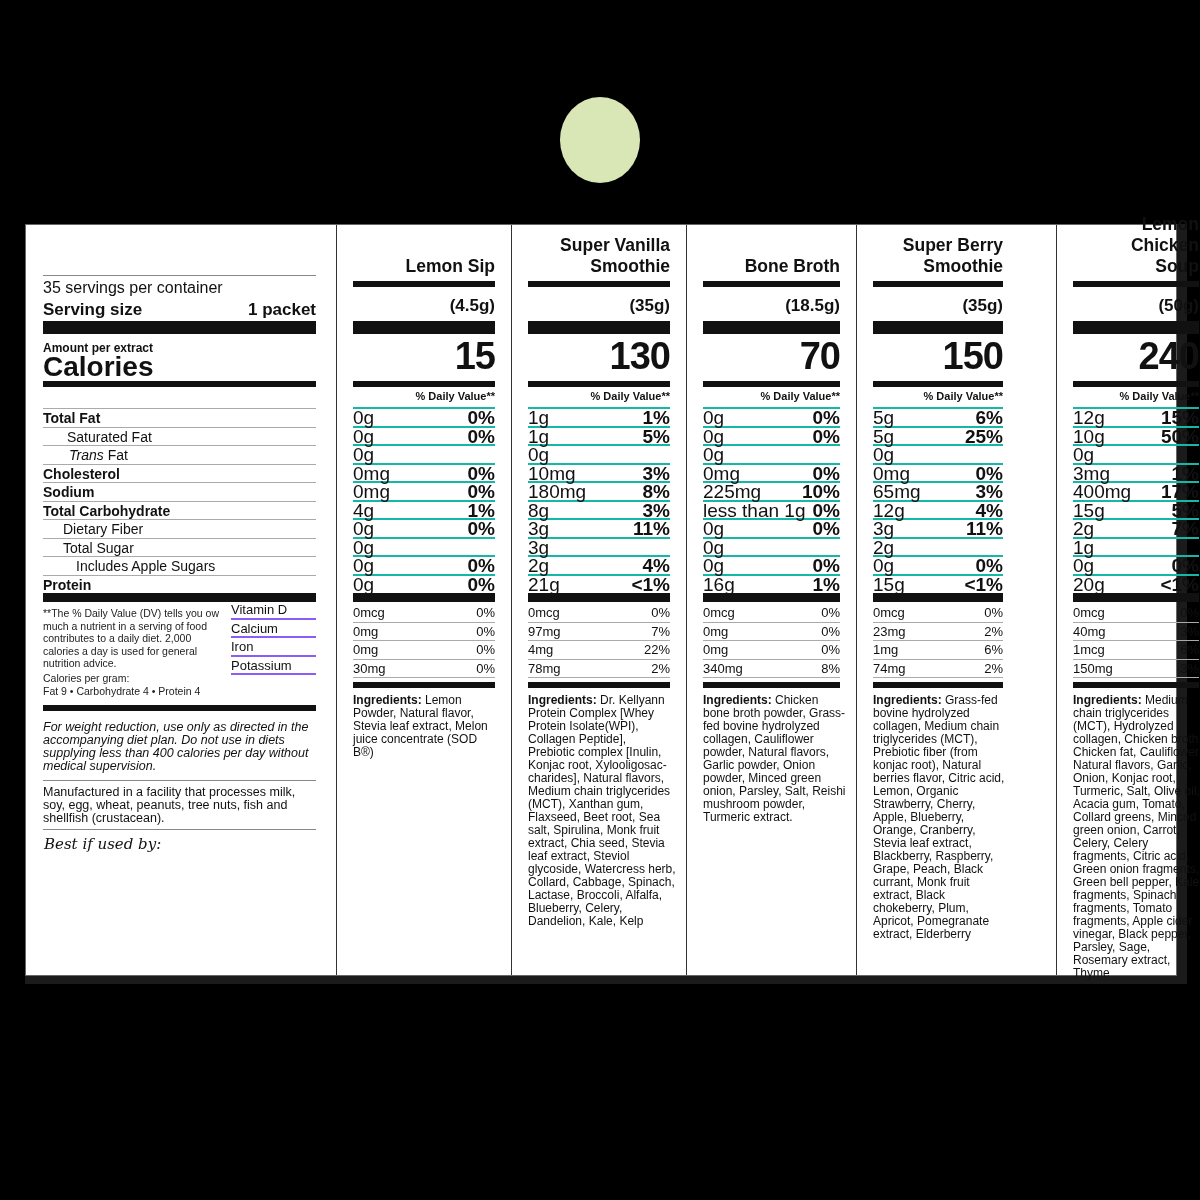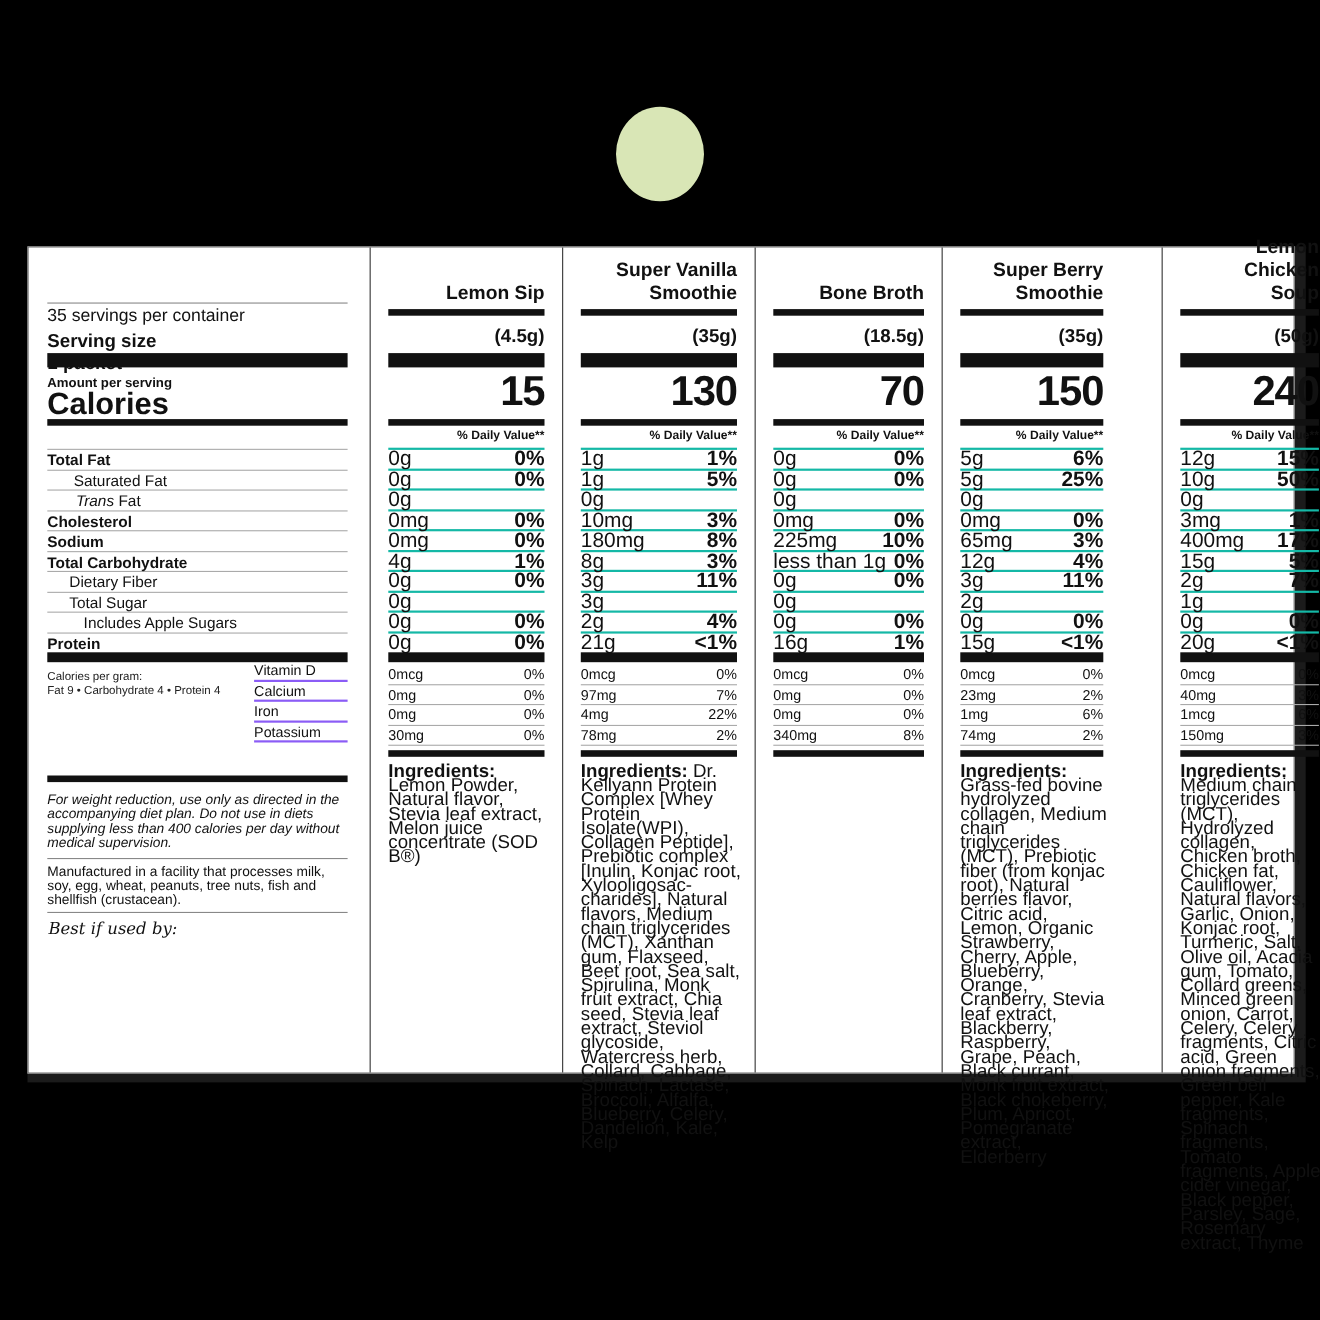--- a/index.html
+++ b/index.html
@@ -22,7 +22,7 @@
   .nf-title { position:absolute; left:17px; top:10px; font-size:33px; font-weight:bold; letter-spacing:-0.5px; }
   .rule-thin { position:absolute; left:17px; width:273px; height:1px; background:#888; }
   .servings { position:absolute; left:17px; top:54px; font-size:16px; }
-  .ssize { position:absolute; left:17px; top:75px; width:273px; font-size:17px; font-weight:bold; display:flex; justify-content:space-between;flex-direction:column; }
+  .ssize { position:absolute; left:17px; top:75px; width:273px; font-size:17px; font-weight:bold; display:flex; justify-content:space-between; }
   .bar { position:absolute; background:#111; }
   .amt { position:absolute; left:17px; top:116px; font-size:12px; font-weight:bold; }
   .cal-lbl { position:absolute; left:17px; top:126px; font-size:28px; font-weight:bold; }

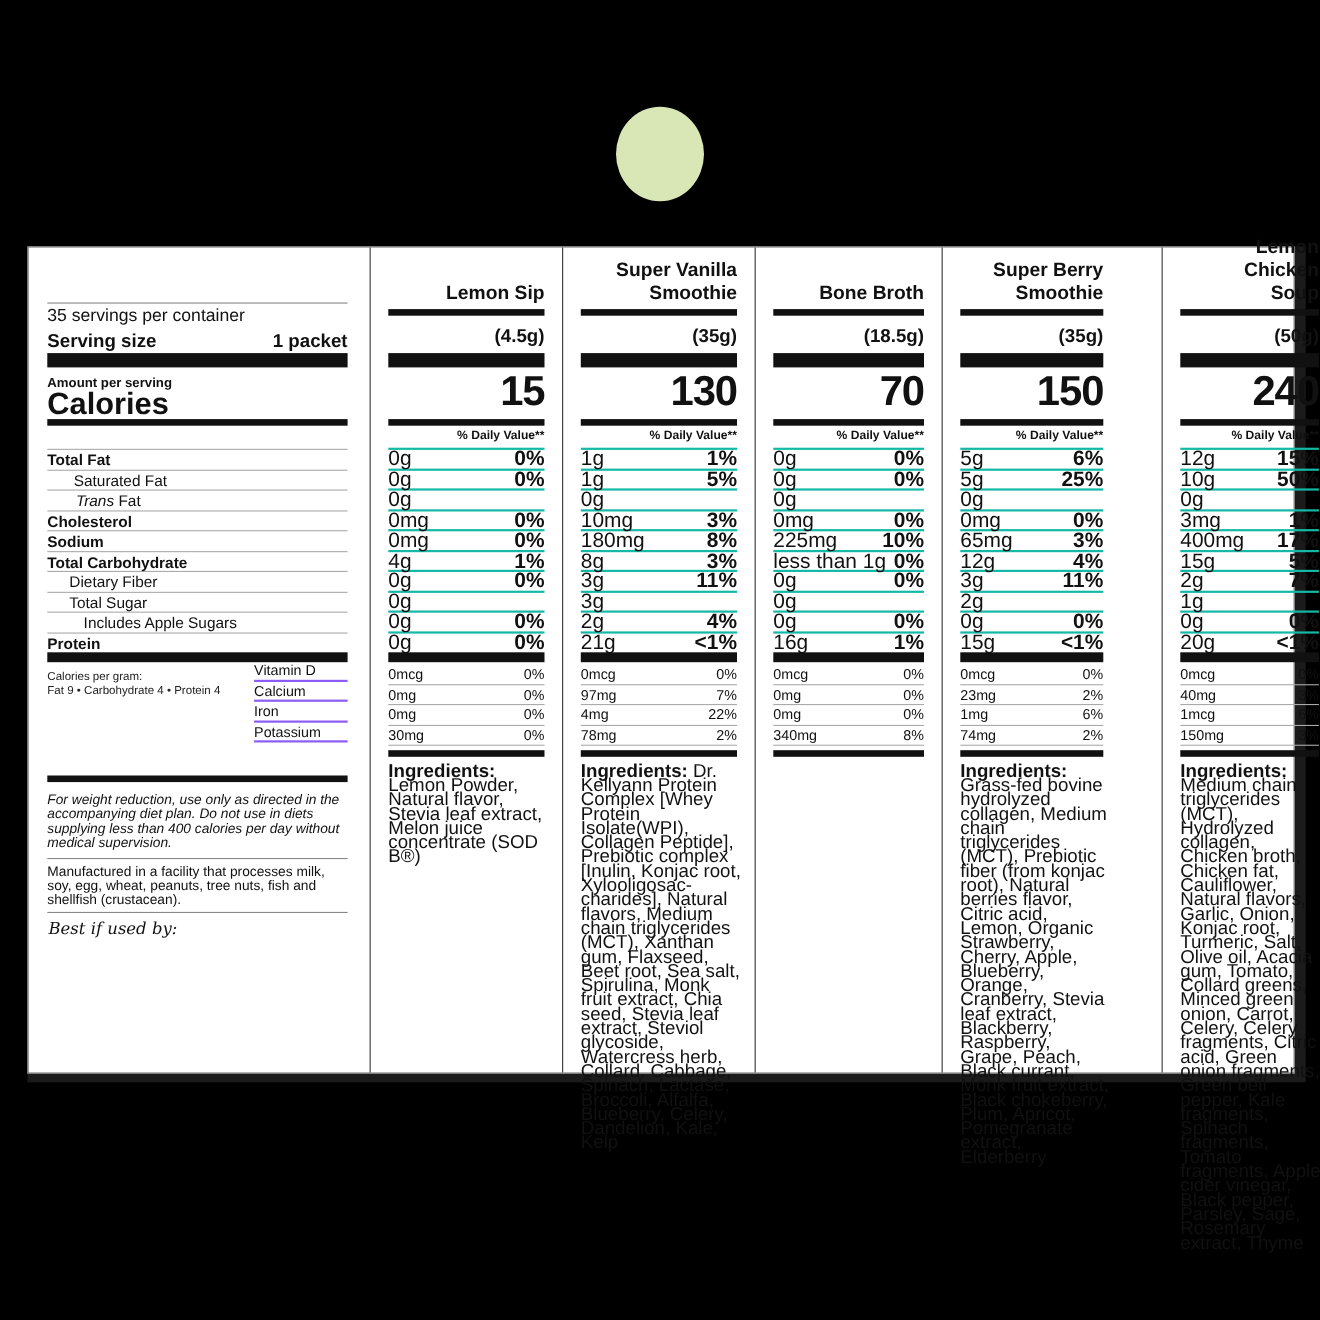--- a/index.html
+++ b/index.html
@@ -71,7 +71,7 @@
       <span>1 packet</span>
     </div>
     <div class="bar" style="left:17px;top:96px;width:273px;height:13px"></div>
-    <div class="amt">Amount per serving</div>
+    <div class="amt">Amount per extract</div>
     <div class="cal-lbl">Calories</div>
     <div class="bar" style="left:17px;top:156px;width:273px;height:6px"></div>
 

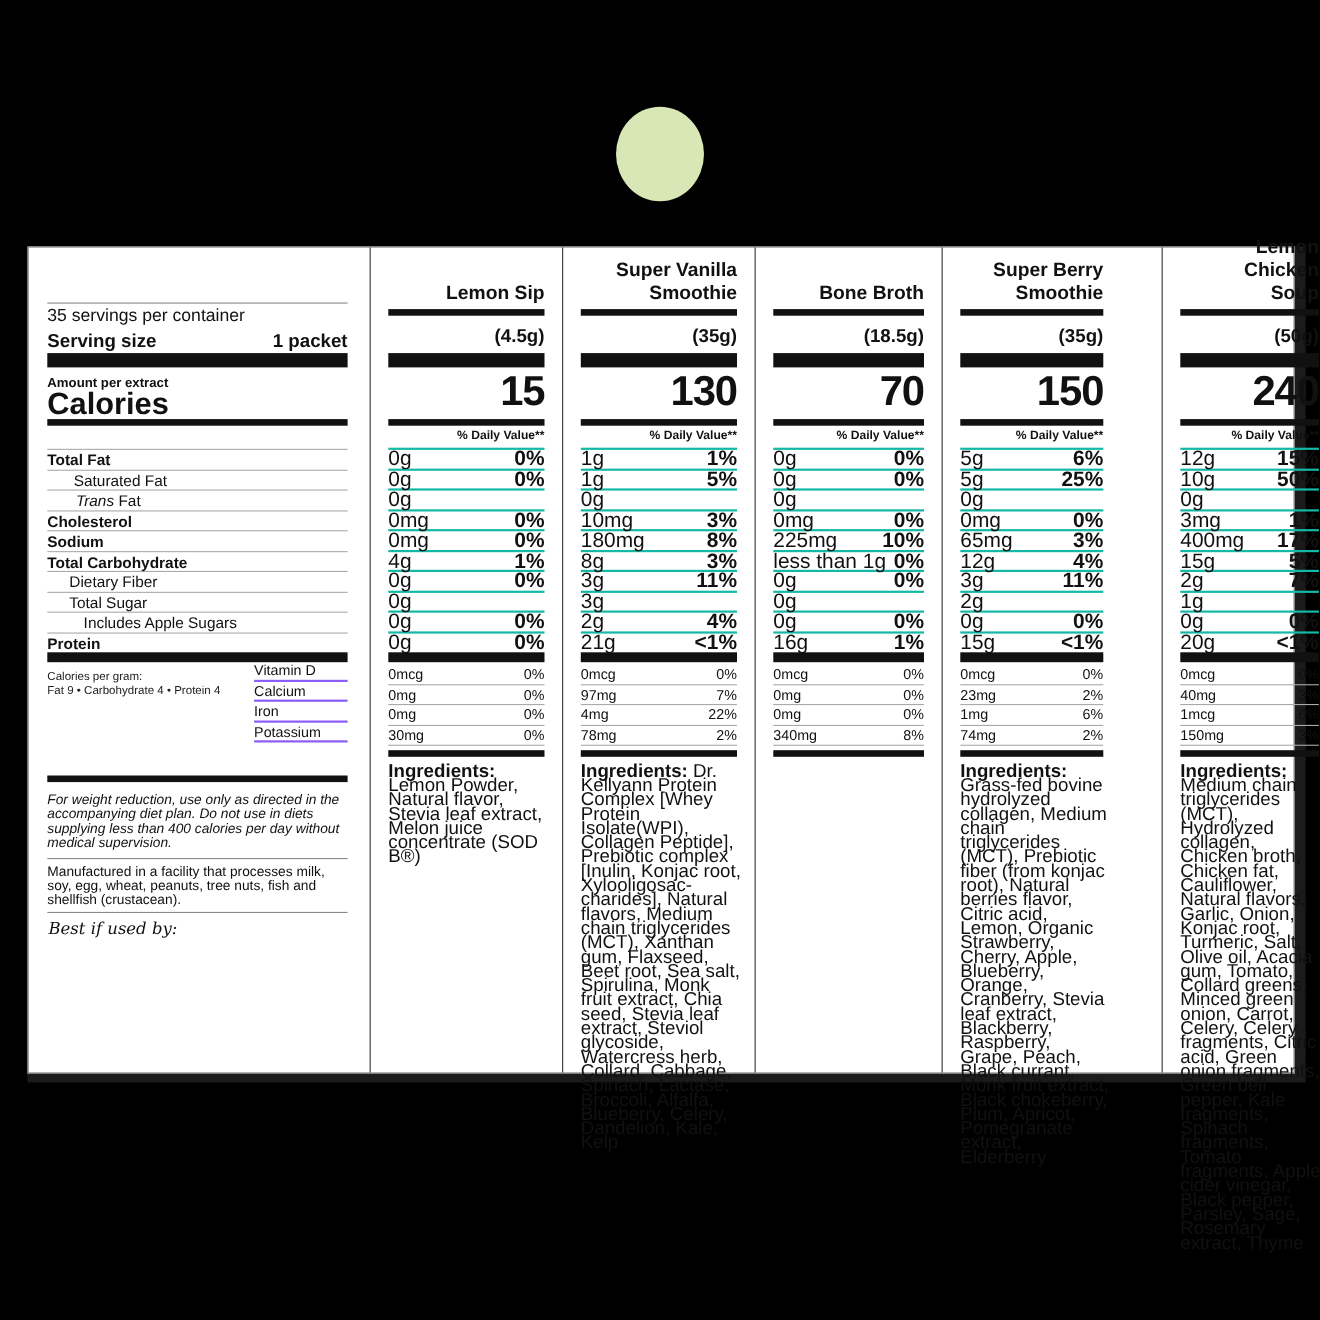--- a/index.html
+++ b/index.html
@@ -90,6 +90,7 @@
     <div class="bar" style="left:17px;top:368px;width:273px;height:9px"></div>
 
     <div class="dv-note">
+      <div>**The % Daily Value (DV) tells you ow much a nutrient in a serving of food contributes to a daily diet. 2,000 calories a day is used for general nutrition advice.</div>
       <div style="margin-top:2px">Calories per gram:</div>
       <div>Fat 9 • Carbohydrate 4 • Protein 4</div>
     </div>

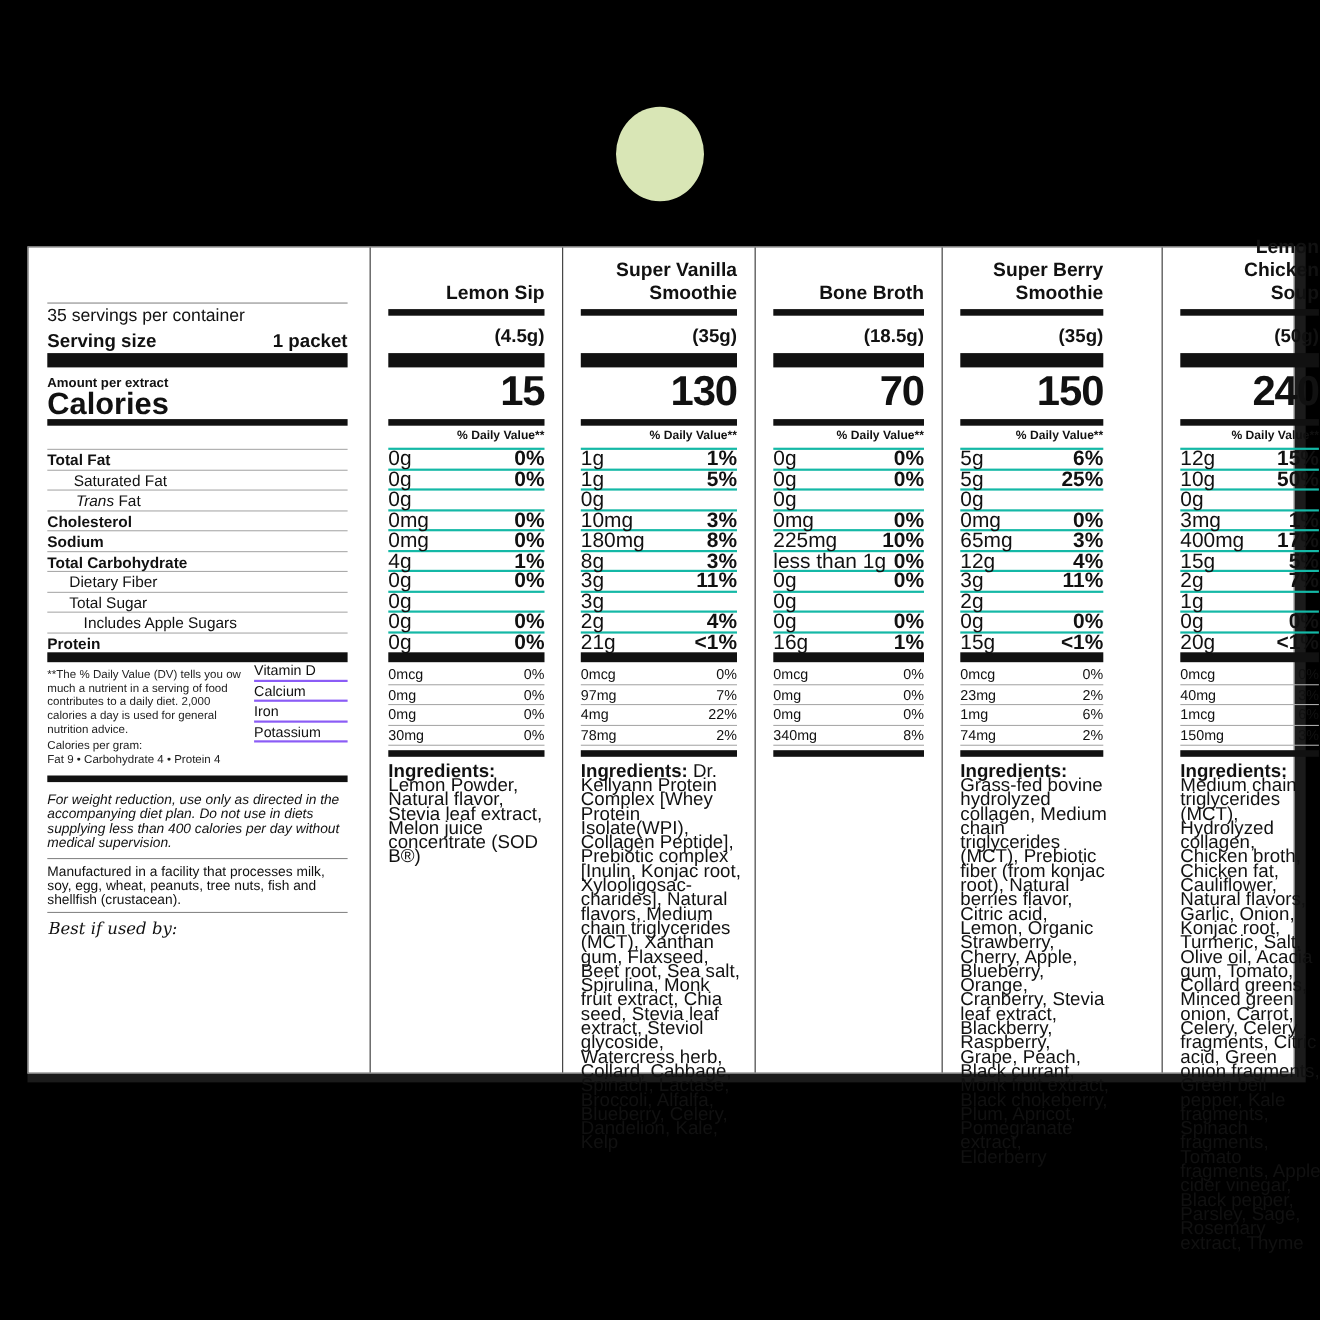--- a/index.html
+++ b/index.html
@@ -52,7 +52,7 @@
   .vlist { position:absolute; left:0; right:0; top:379px; }
   .vrow { height:18.5px; line-height:18.5px; font-size:13px; border-bottom:1px solid #aaa; box-sizing:border-box; display:flex; justify-content:space-between; }
   .pbar5 { position:absolute; left:0; right:0; top:457px; height:6px; background:#111; }
-  .ingr { position:absolute; left:0; right:-6px; top:469px; font-size:17px; line-height:13px; }
+  .ingr { position:absolute; left:0; right:-6px; top:469px; font-size:12px; line-height:13px; }
   .ingr b { font-weight:bold; }
 </style>
 </head>

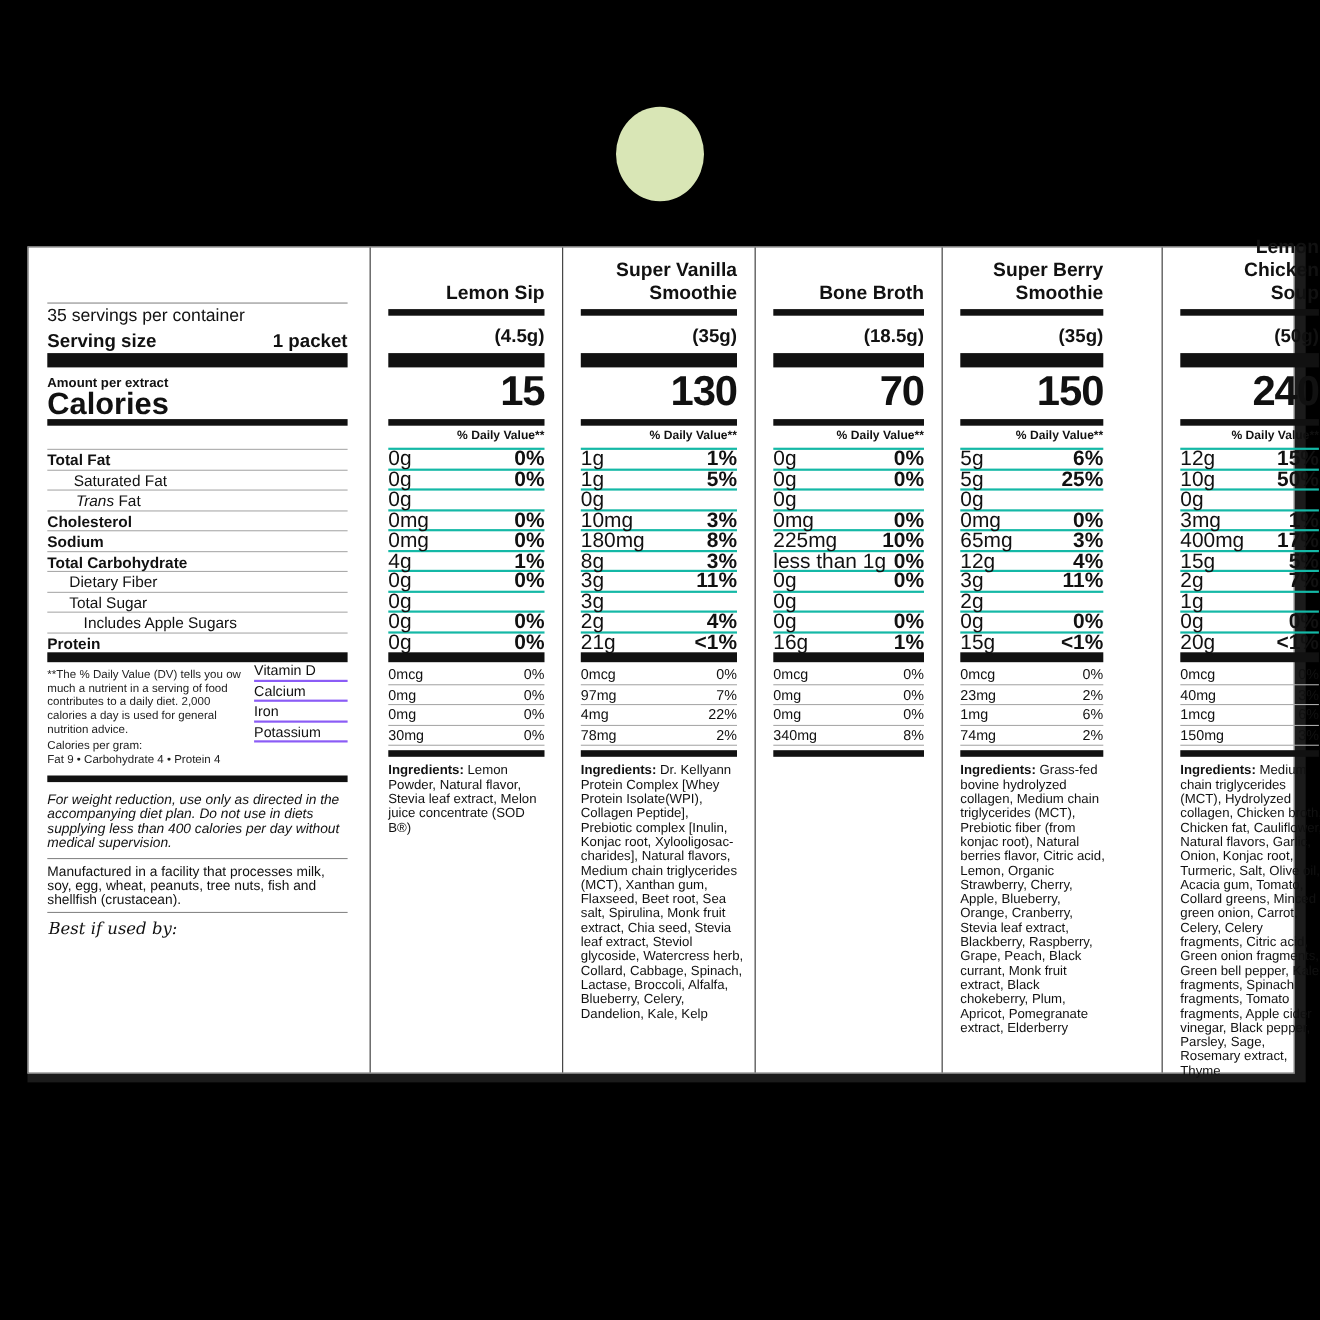--- a/index.html
+++ b/index.html
@@ -328,6 +328,7 @@
           </div>
         </div>
         <div class="pbar5"></div>
+        <div class="ingr"><b>Ingredients:</b> <span>Chicken bone broth powder, Grass-fed bovine hydrolyzed collagen, Cauliflower powder, Natural flavors, Garlic powder, Onion powder, Minced green onion, Parsley, Salt, Reishi mushroom powder, Turmeric extract.</span></div>
       </div>
     </div>
   <div class="col c4">

